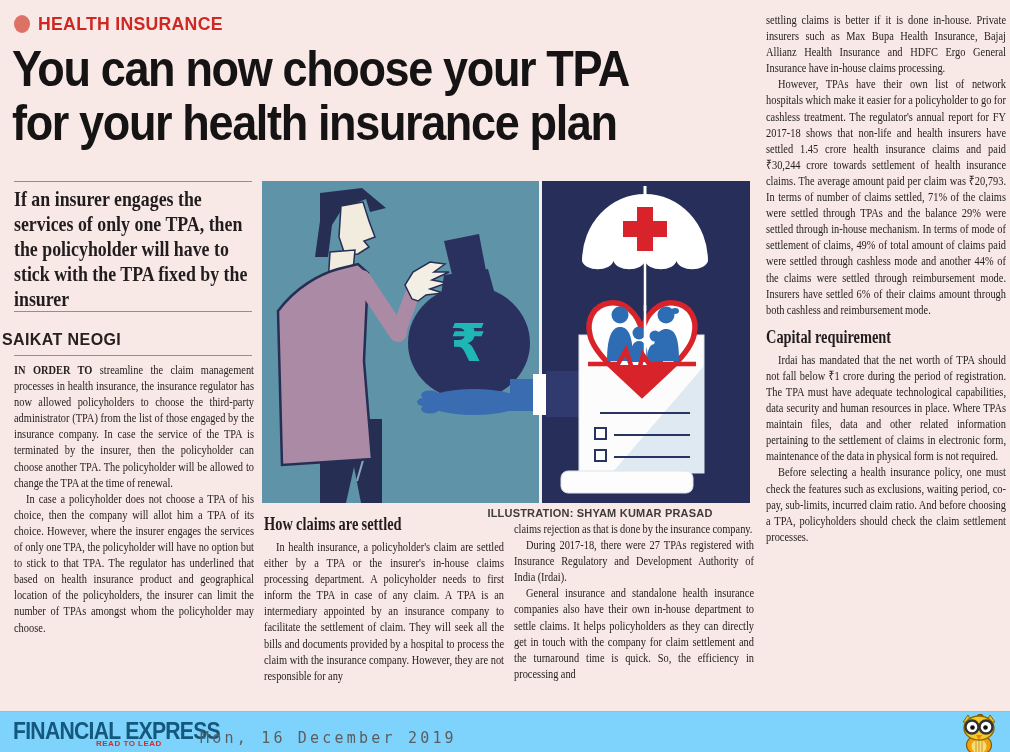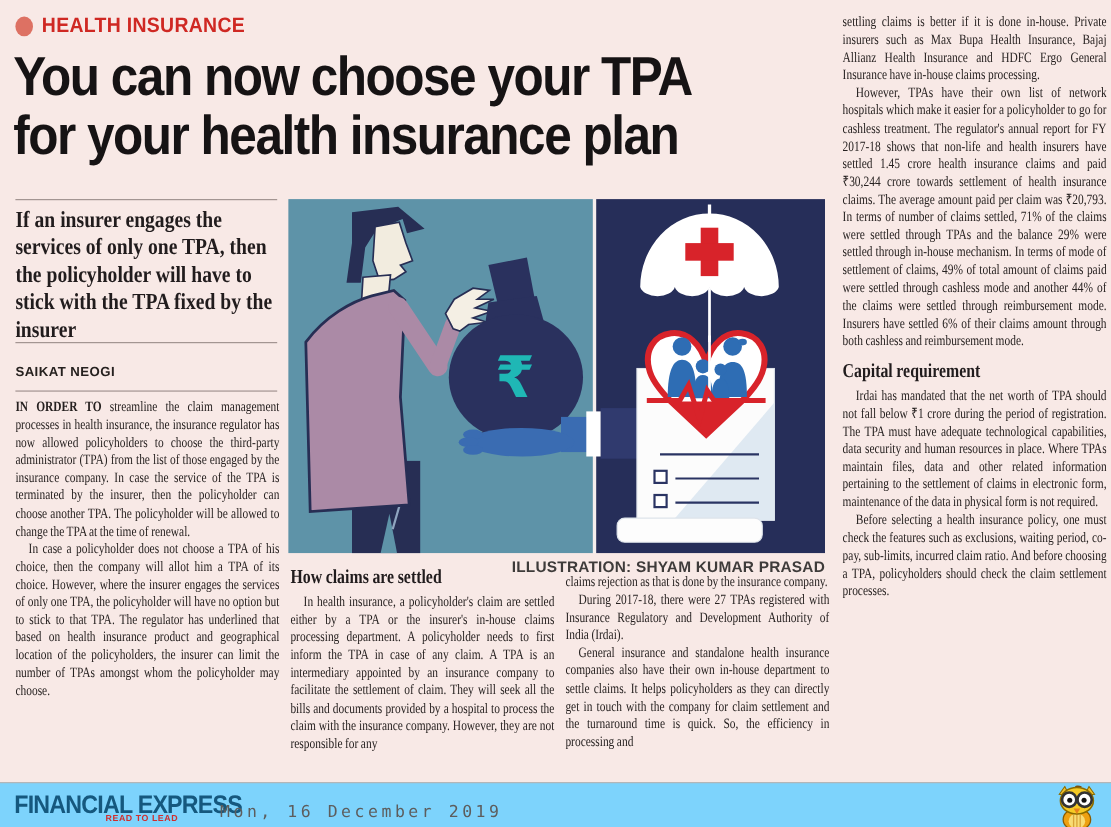--- a/index.html
+++ b/index.html
@@ -35,9 +35,9 @@
     transform:scaleX(.85); transform-origin:0 0;
   }
   .byline {
-    position:absolute; left:14px; top:331px;
-    font-family:"Liberation Sans", sans-serif; font-weight:bold;
-    font-size:12px; letter-spacing:.4px; color:#26211f;
+    position:absolute; left:2px; top:331px;
+    font-family:"Liberation Sans", sans-serif; font-weight:bold;
+    font-size:16px; letter-spacing:.4px; color:#26211f;
   }
   
   .col {

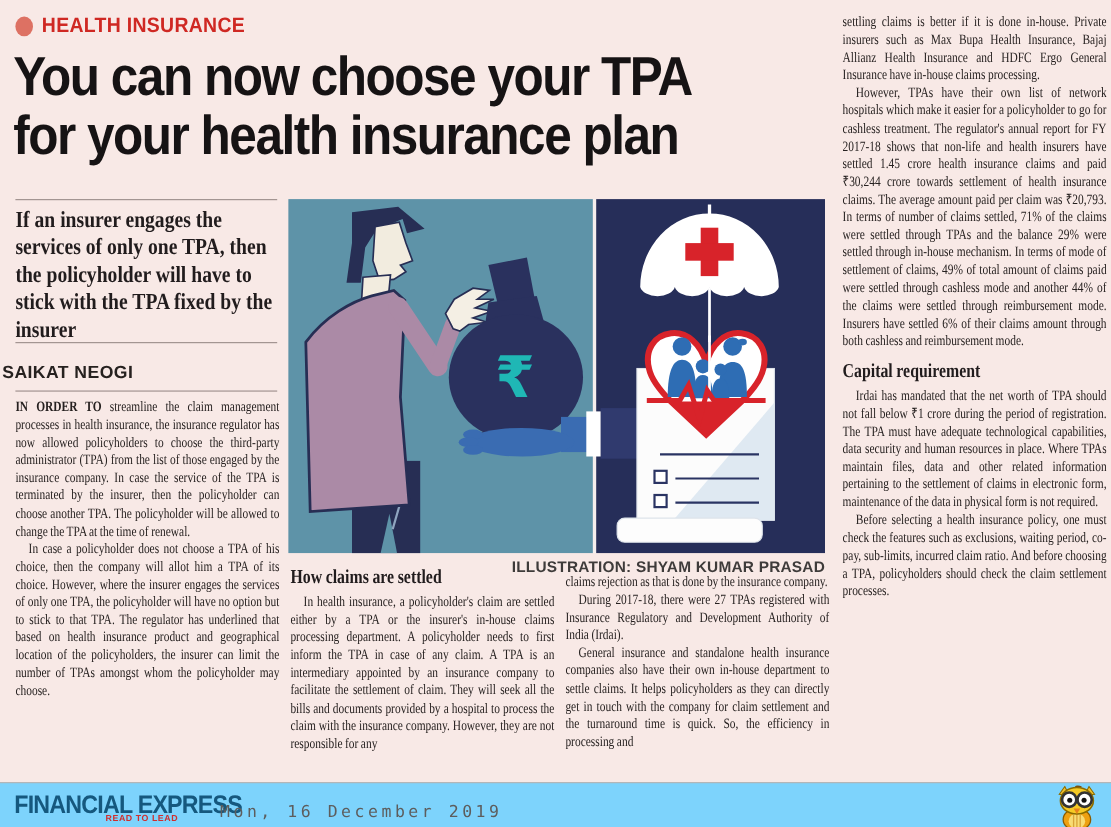--- a/index.html
+++ b/index.html
@@ -61,9 +61,9 @@
   
   .illo { position:absolute; left:262px; top:181px; }
   .illo-credit {
-    position:absolute; left:450px; top:507px; width:300px; text-align:right;
-    font-family:"Liberation Sans", sans-serif; font-weight:bold;
-    font-size:14px; letter-spacing:.2px; color:#3e3b3a;
+    position:absolute; left:450px; top:507px; width:300px; text-align:center;
+    font-family:"Liberation Sans", sans-serif; font-weight:bold;
+    font-size:11px; letter-spacing:.2px; color:#3e3b3a;
   }
   
   .footer {

